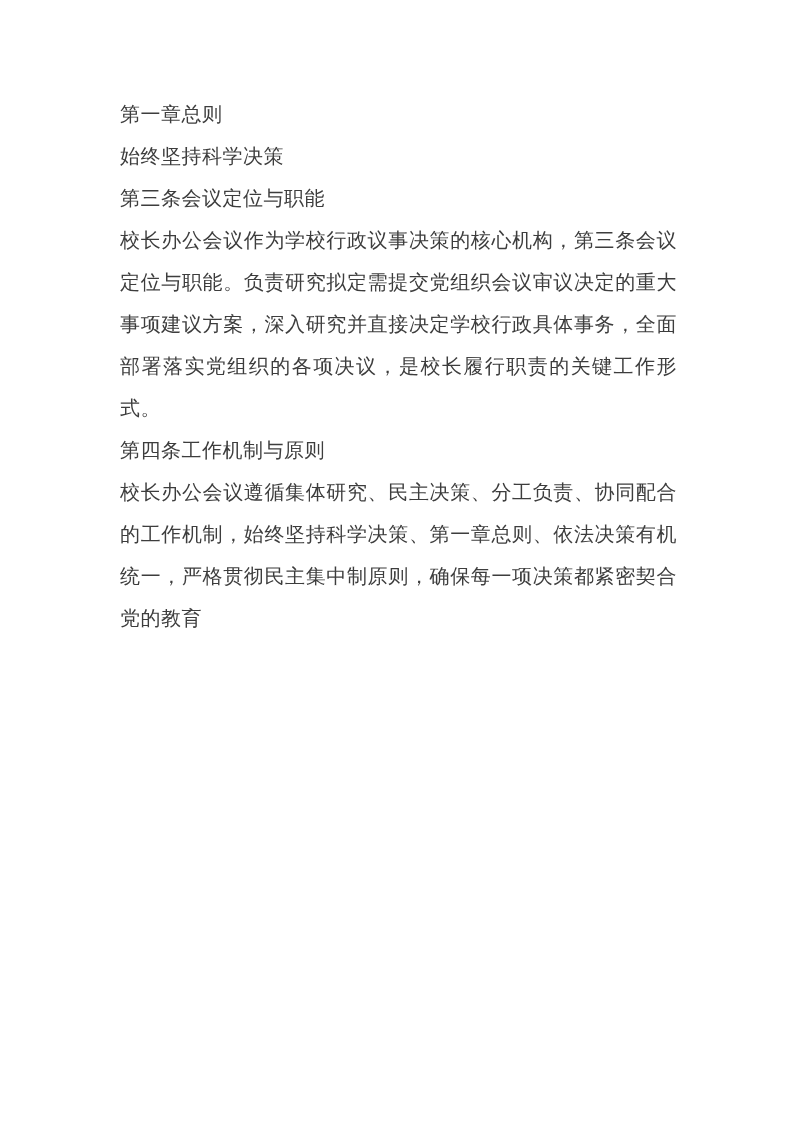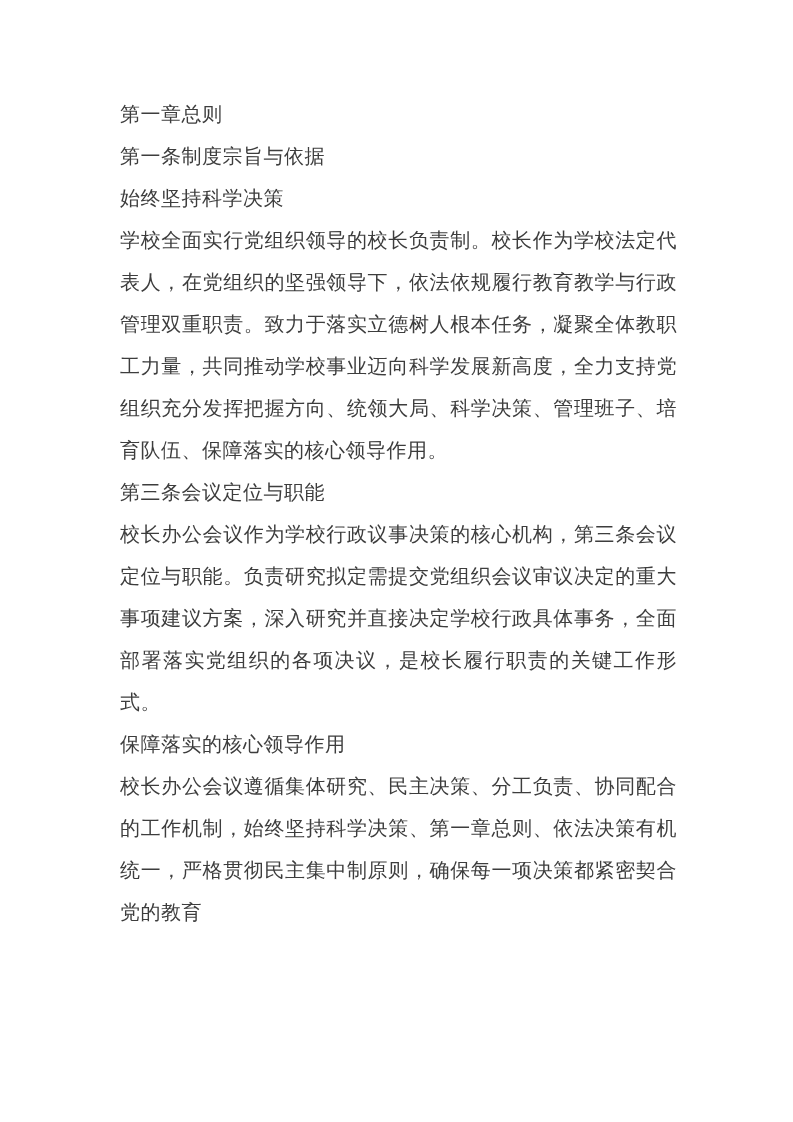--- a/index.html
+++ b/index.html
@@ -49,7 +49,6 @@
 <div class="page">
   <div class="content">
     <p class="heading">第一章总则</p>
-    <p class="heading">第一条制度宗旨与依据</p>
     <p class="heading">始终坚持科学决策</p>
     <p class="body-para">学校全面实行党组织领导的校长负责制。校长作为学校法定代表人，在党组织的坚强领导下，依法依规履行教育教学与行政管理双重职责。致力于落实立德树人根本任务，凝聚全体教职工力量，共同推动学校事业迈向科学发展新高度，全力支持党组织充分发挥把握方向、统领大局、科学决策、管理班子、培育队伍、保障落实的核心领导作用。</p>
     <p class="heading">第三条会议定位与职能</p>

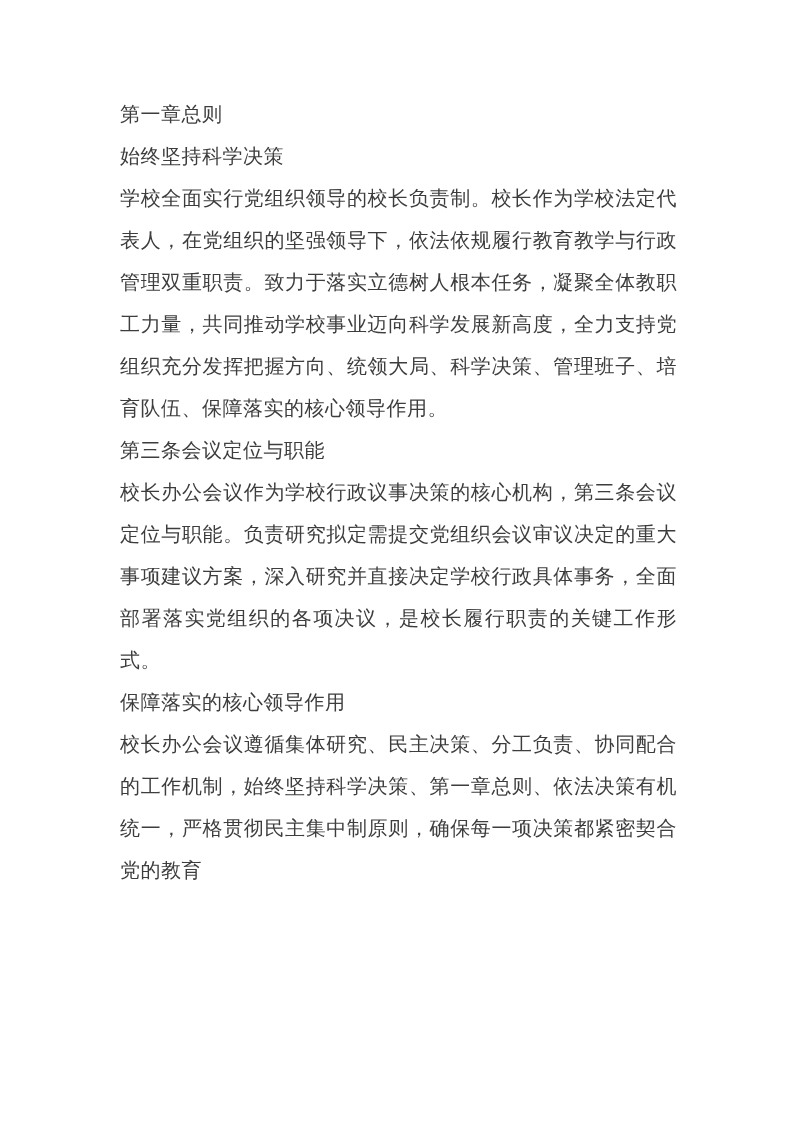--- a/index.html
+++ b/index.html
@@ -50,7 +50,6 @@
   <div class="content">
     <p class="heading">第一章总则</p>
     <p class="heading">始终坚持科学决策</p>
-    <p class="body-para">学校全面实行党组织领导的校长负责制。校长作为学校法定代表人，在党组织的坚强领导下，依法依规履行教育教学与行政管理双重职责。致力于落实立德树人根本任务，凝聚全体教职工力量，共同推动学校事业迈向科学发展新高度，全力支持党组织充分发挥把握方向、统领大局、科学决策、管理班子、培育队伍、保障落实的核心领导作用。</p>
     <p class="heading">第三条会议定位与职能</p>
     <p class="body-para">校长办公会议作为学校行政议事决策的核心机构，第三条会议定位与职能。负责研究拟定需提交党组织会议审议决定的重大事项建议方案，深入研究并直接决定学校行政具体事务，全面部署落实党组织的各项决议，是校长履行职责的关键工作形式。</p>
     <p class="heading">保障落实的核心领导作用</p>

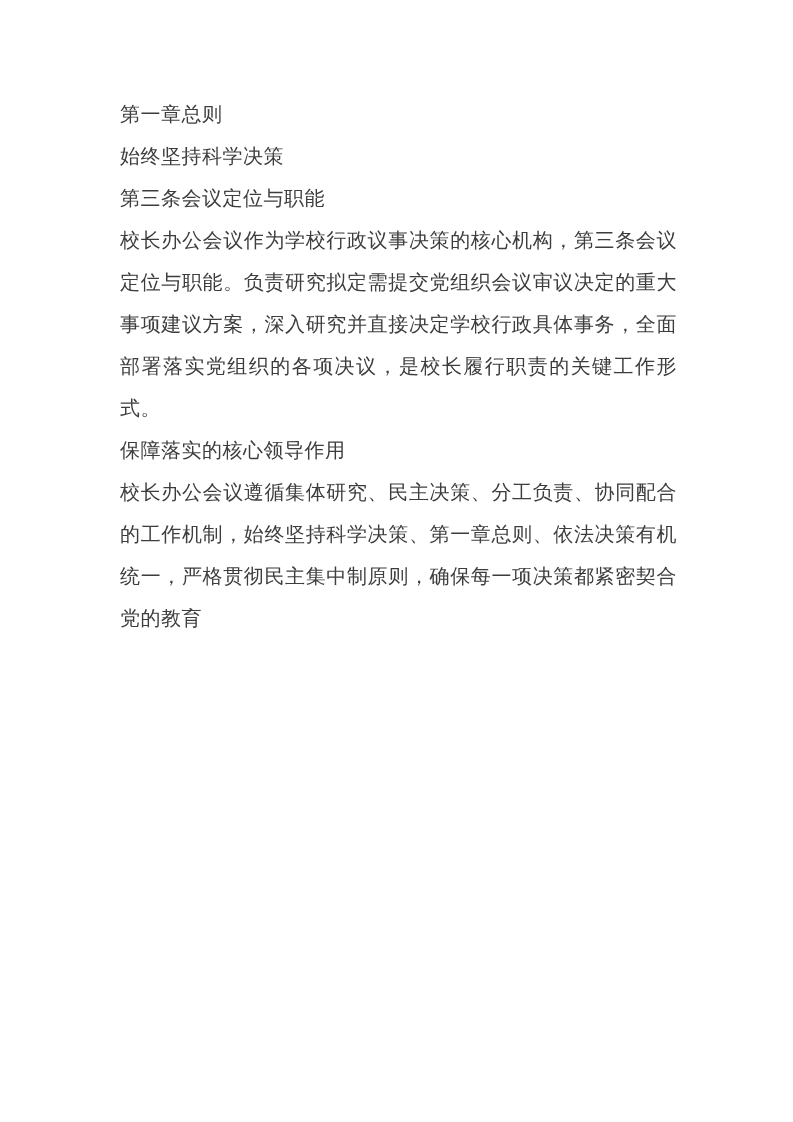--- a/index.html
+++ b/index.html
@@ -52,7 +52,7 @@
     <p class="heading">始终坚持科学决策</p>
     <p class="heading">第三条会议定位与职能</p>
     <p class="body-para">校长办公会议作为学校行政议事决策的核心机构，第三条会议定位与职能。负责研究拟定需提交党组织会议审议决定的重大事项建议方案，深入研究并直接决定学校行政具体事务，全面部署落实党组织的各项决议，是校长履行职责的关键工作形式。</p>
-    <p class="heading">保障落实的核心领导作用</p>
+    <p class="heading">第四条工作机制与原则</p>
     <p class="body-para">校长办公会议遵循集体研究、民主决策、分工负责、协同配合的工作机制，始终坚持科学决策、第一章总则、依法决策有机统一，严格贯彻民主集中制原则，确保每一项决策都紧密契合党的教育</p>
   </div>
 </div>

